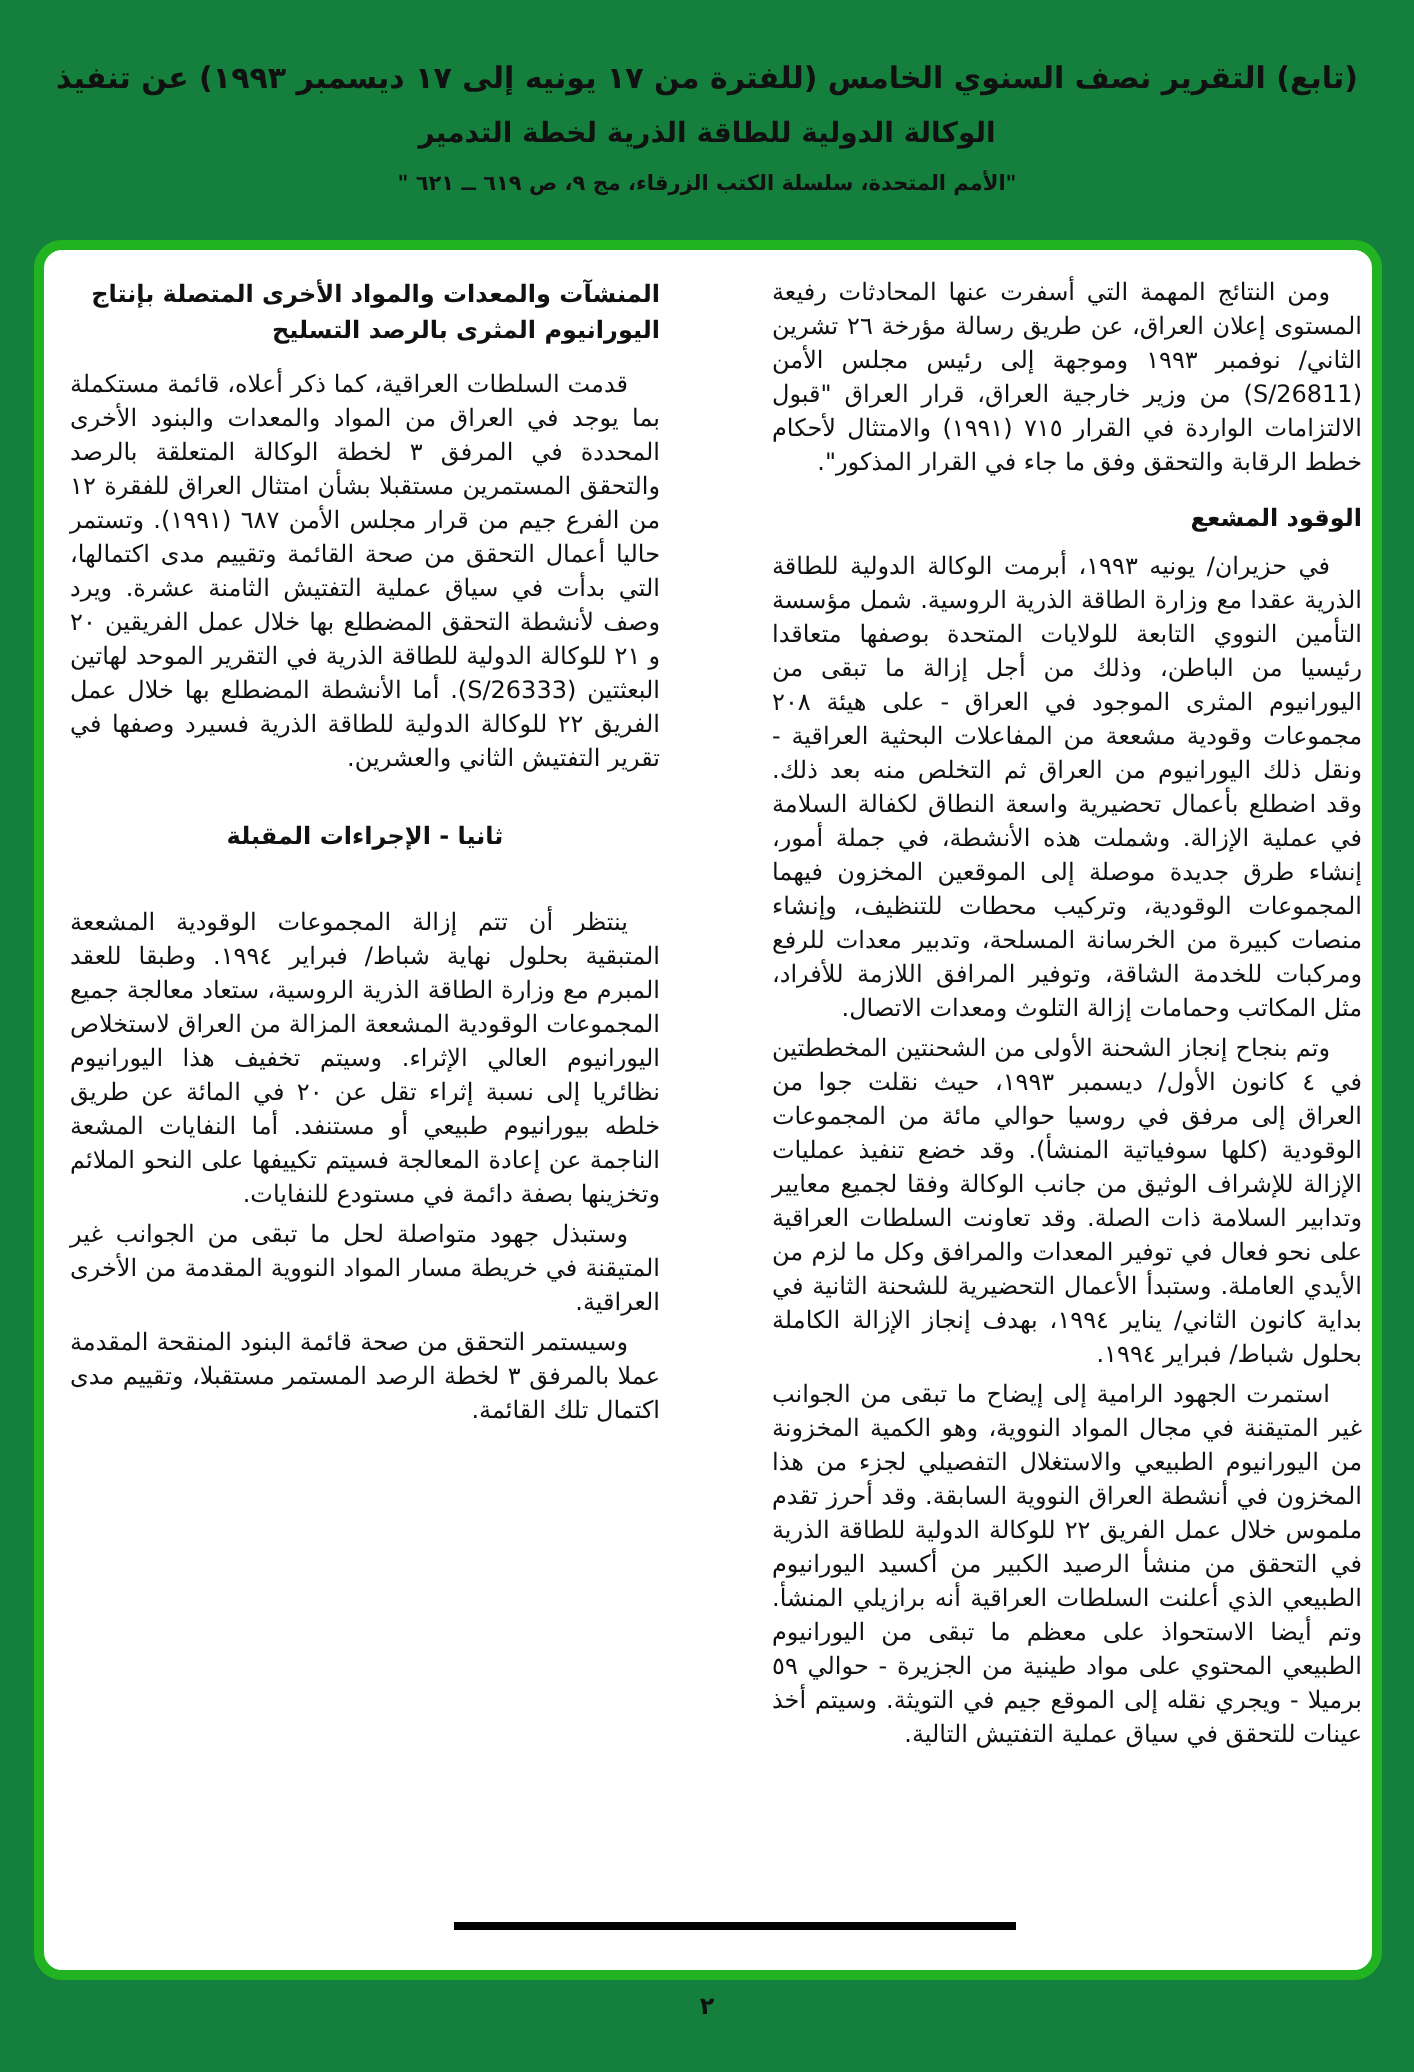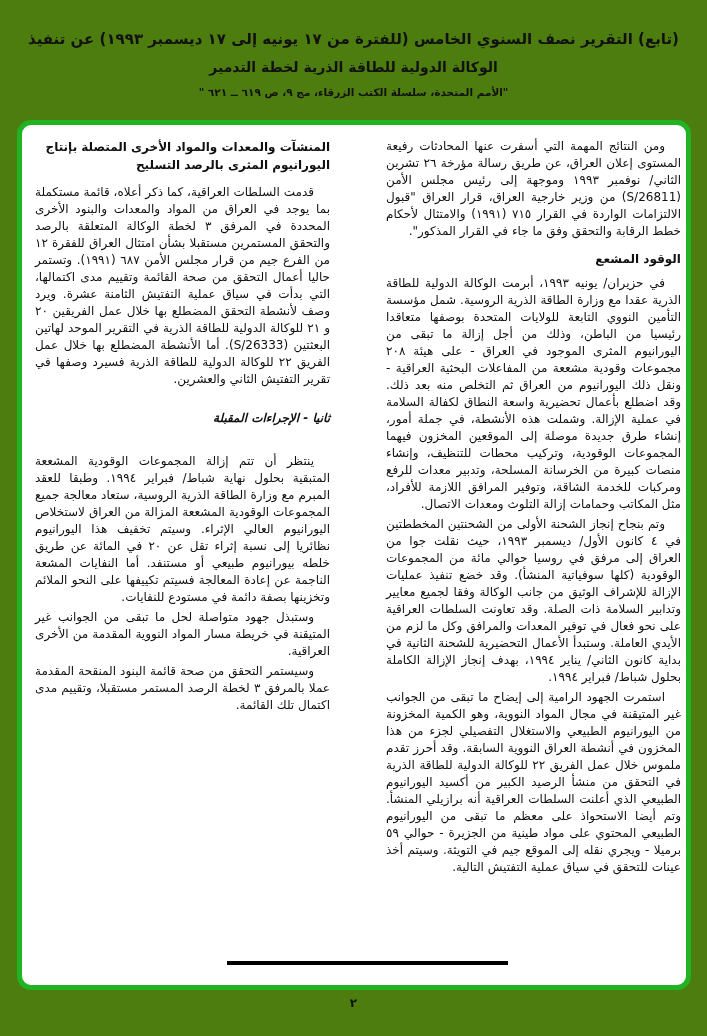--- a/index.html
+++ b/index.html
@@ -11,7 +11,7 @@
     position: relative;
     width: 707px;
     height: 1036px;
-    background: #4d7c0f;
+    background: #15803d;
     font-family: "DejaVu Sans", sans-serif;
     direction: rtl;
     color: #111;

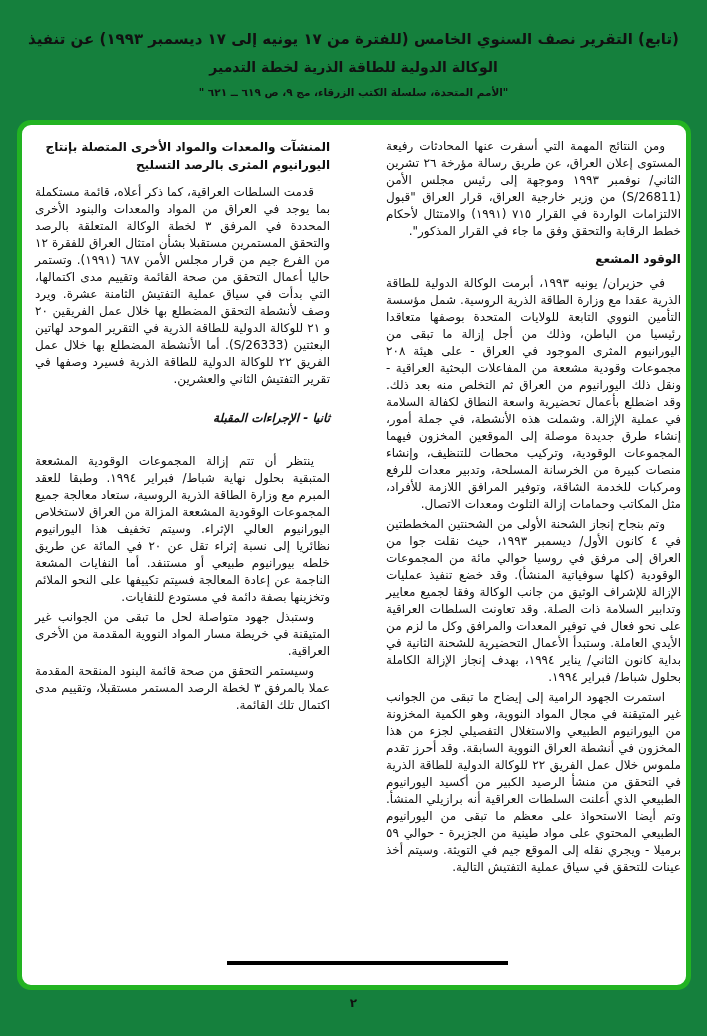--- a/index.html
+++ b/index.html
@@ -83,8 +83,8 @@
     line-height: 18px;
   }
   .col h3.centered-heading {
+    text-align: center;
     margin: 22px 0 26px 0;
-    font-style: italic;
   }
 
   

